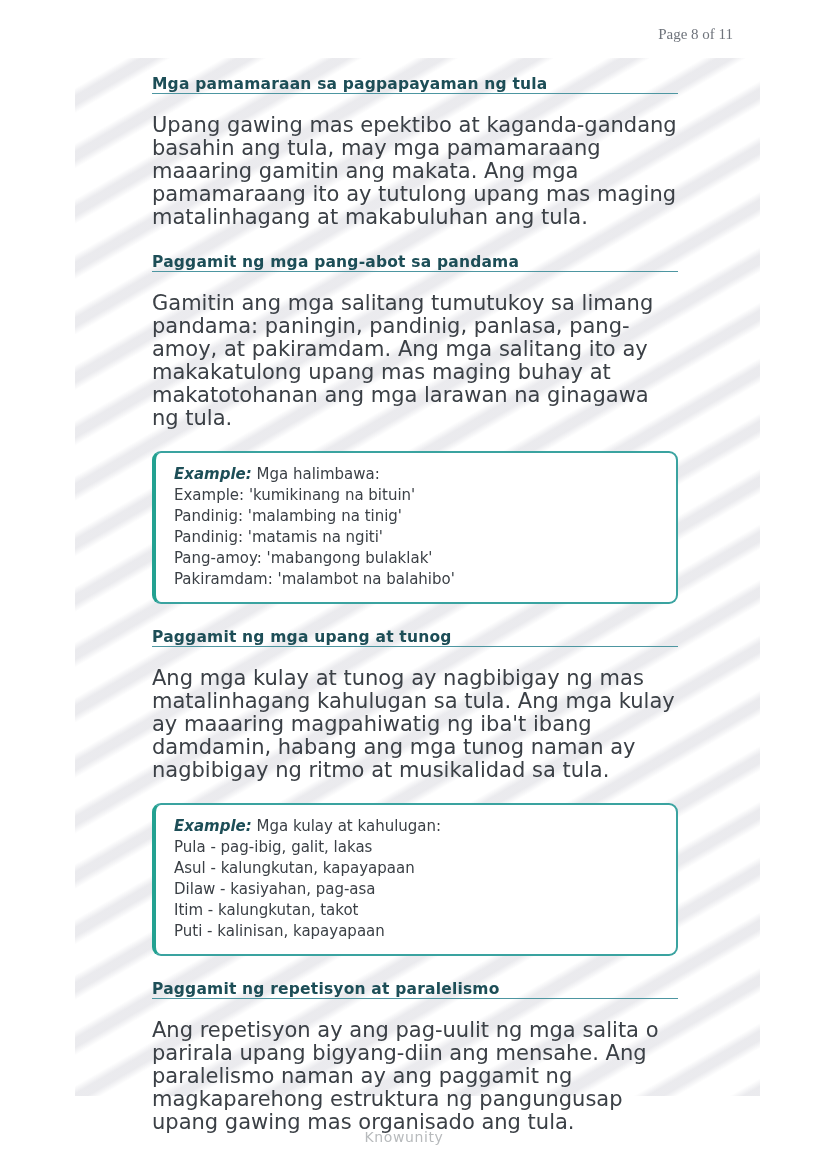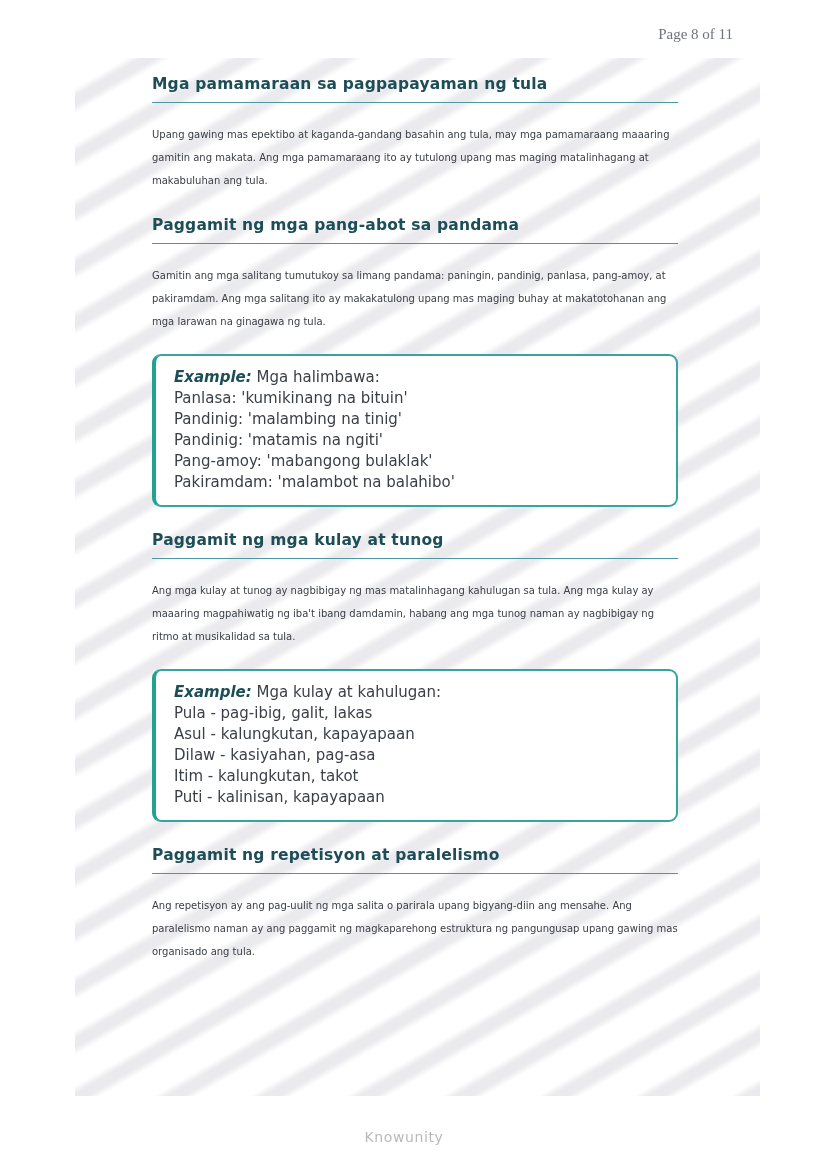--- a/index.html
+++ b/index.html
@@ -34,7 +34,7 @@
   .section-heading{
     font-size:15.5px;font-weight:bold;color:#1d4e57;letter-spacing:.2px;
     border-bottom:1px solid #4d96a1;
-    padding-bottom:9px;margin:24px 0 0 0;
+    margin:24px 0 0 0;
   }
   .section-heading.first{margin-top:0;}
 

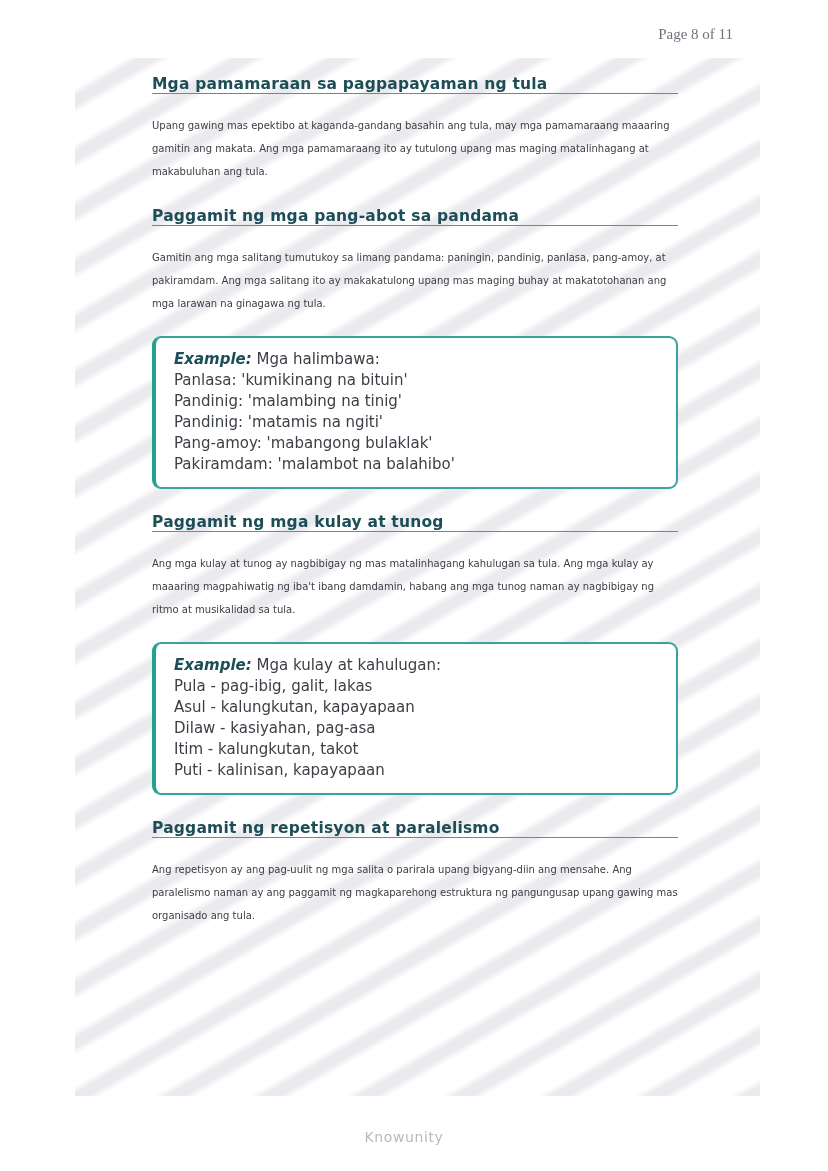--- a/index.html
+++ b/index.html
@@ -39,7 +39,7 @@
   .section-heading.first{margin-top:0;}
 
   .body-text{
-    font-size:10px;line-height:23px;color:#3b4046;
+    font-size:21px;line-height:23px;color:#3b4046;
     margin:20px 0 0 0;
   }
 

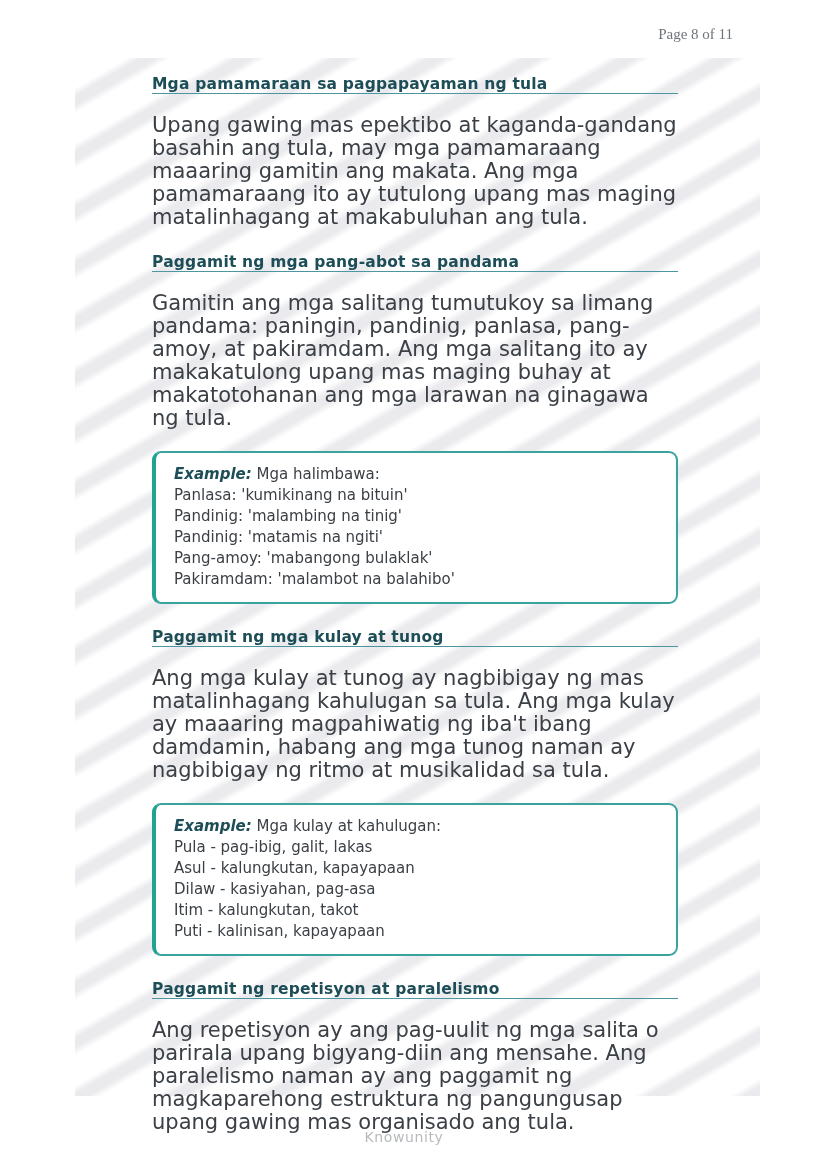--- a/index.html
+++ b/index.html
@@ -79,7 +79,7 @@
 
       <div class="example-box">
         <p><span class="ex-label">Example:</span> <span>Mga halimbawa:</span></p>
-        <p>Panlasa: 'kumikinang na bituin'</p>
+        <p>Example: 'kumikinang na bituin'</p>
         <p>Pandinig: 'malambing na tinig'</p>
         <p>Pandinig: 'matamis na ngiti'</p>
         <p>Pang-amoy: 'mabangong bulaklak'</p>

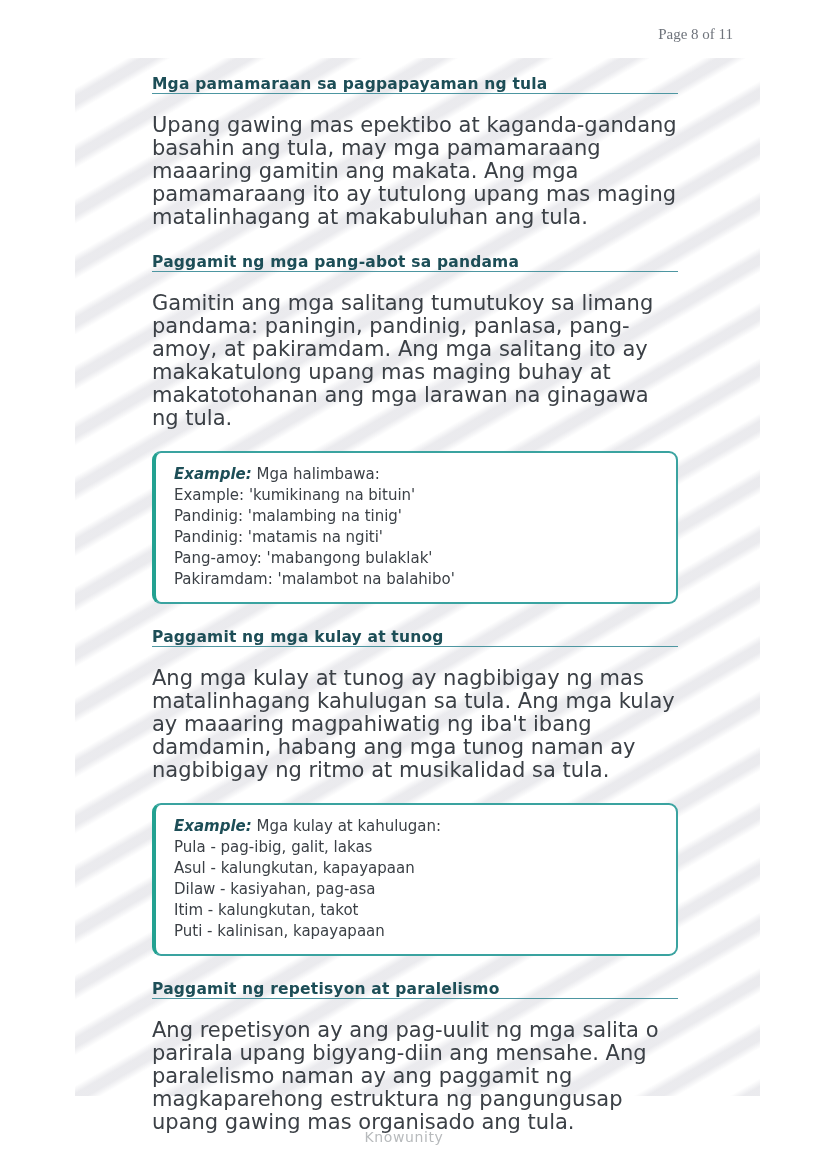--- a/index.html
+++ b/index.html
@@ -86,7 +86,7 @@
         <p>Pakiramdam: 'malambot na balahibo'</p>
       </div>
 
-      <h2 class="section-heading">Paggamit ng mga kulay at tunog</h2>
+      <h2 class="section-heading">Paggamit ng mga upang at tunog</h2>
       <p class="body-text">Ang mga kulay at tunog ay nagbibigay ng mas matalinhagang kahulugan sa tula. Ang mga kulay ay maaaring magpahiwatig ng iba't ibang damdamin, habang ang mga tunog naman ay nagbibigay ng ritmo at musikalidad sa tula.</p>
 
       <div class="example-box">

